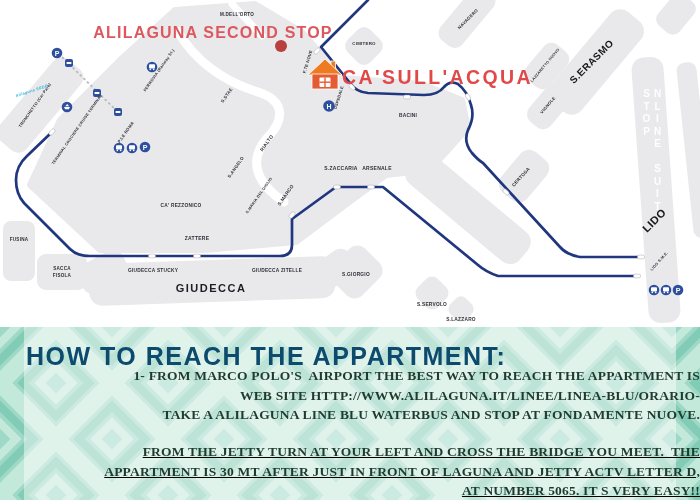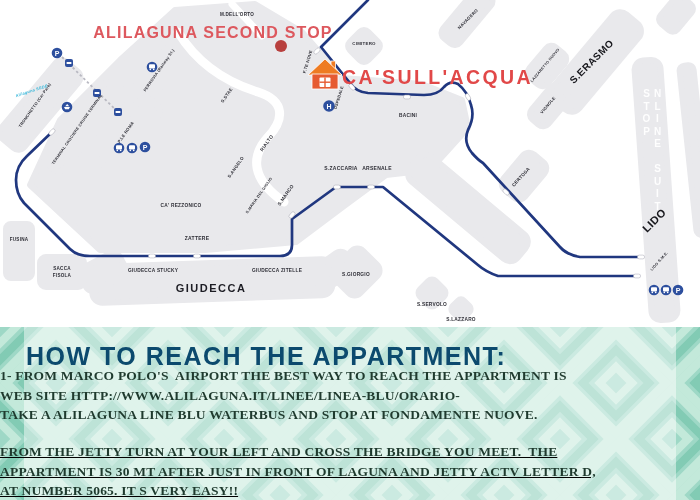--- a/index.html
+++ b/index.html
@@ -34,7 +34,7 @@
   .para{position:absolute;left:0;width:700px;z-index:2;}
   .p1{top:39px;}
   .p2{top:115px;text-decoration:underline;}
-  .line{height:19.5px;line-height:19.5px;text-align:left;white-space:pre;
+  .line{height:19.5px;line-height:19.5px;text-align:right;white-space:pre;
         font-family:"Liberation Serif",serif;font-size:13.5px;font-weight:600;
         letter-spacing:.2px;color:#1f3a2e;}
 </style>

